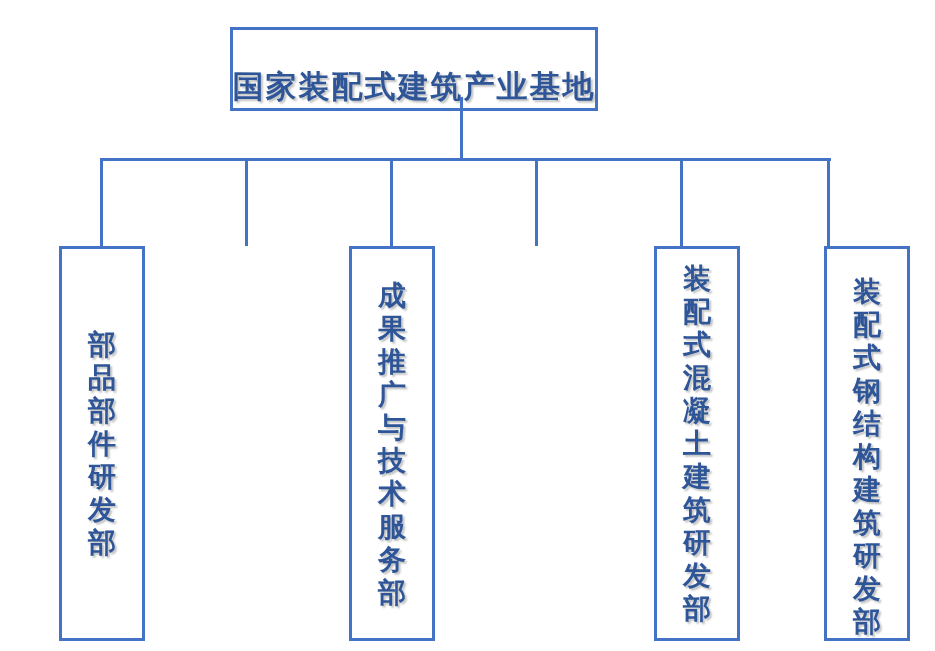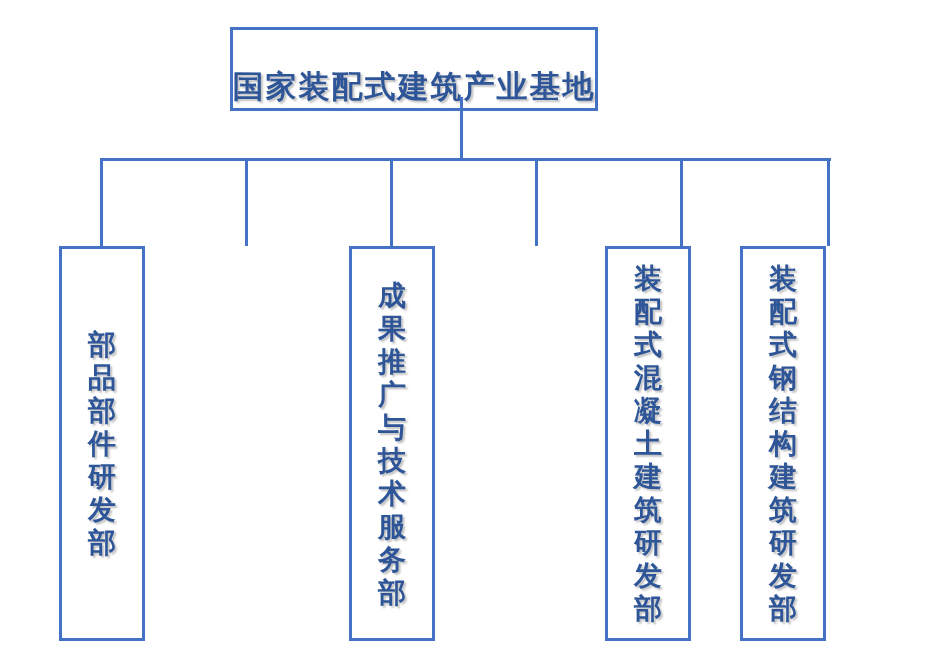--- a/index.html
+++ b/index.html
@@ -66,7 +66,7 @@
   .dept-2 { left: 204px; }
   .dept-3 { left: 349px; }
   .dept-4 { left: 494px; }
-  .dept-5 { left: 605px; font-family: Liberation Serif, serif; }
+  .dept-5 { left: 654px; font-family: Liberation Serif, serif; }
   .dept-6 { left: 740px; }
   .vtext {
     display: block;

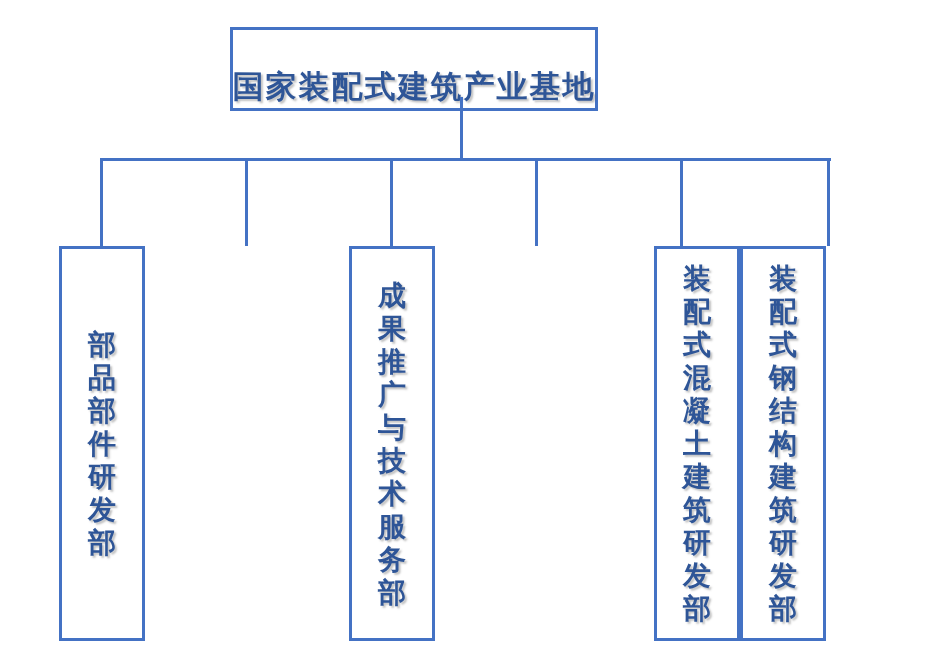--- a/index.html
+++ b/index.html
@@ -67,7 +67,7 @@
   .dept-3 { left: 349px; }
   .dept-4 { left: 494px; }
   .dept-5 { left: 654px; font-family: Liberation Serif, serif; }
-  .dept-6 { left: 740px; }
+  .dept-6 { left: 824px; align-items: flex-end; }
   .vtext {
     display: block;
     width: 30px;

